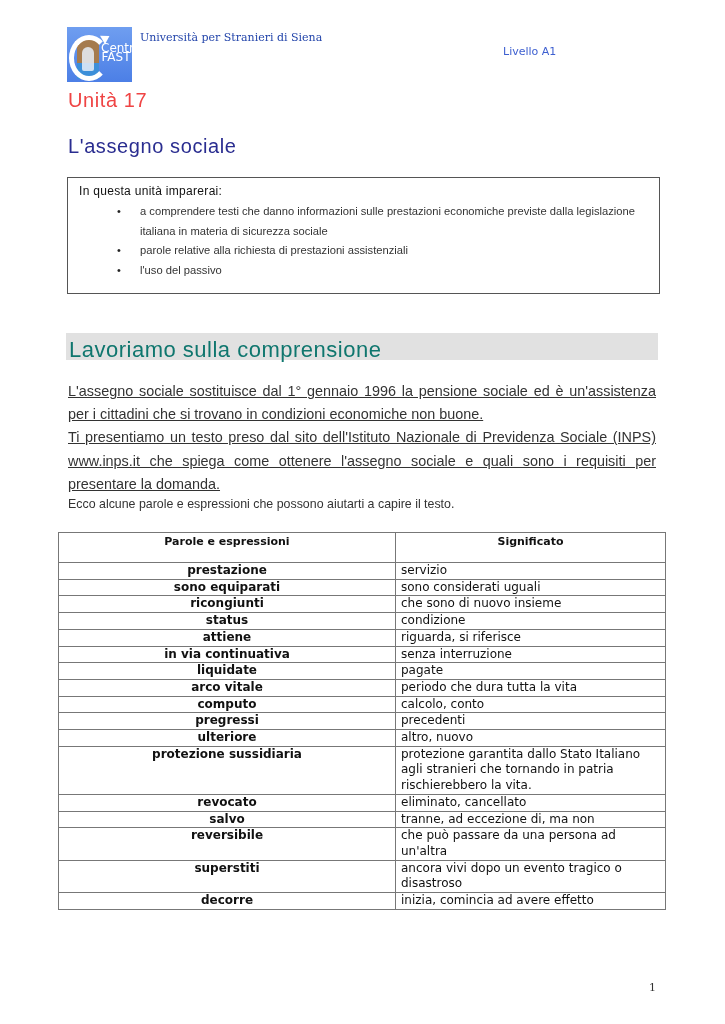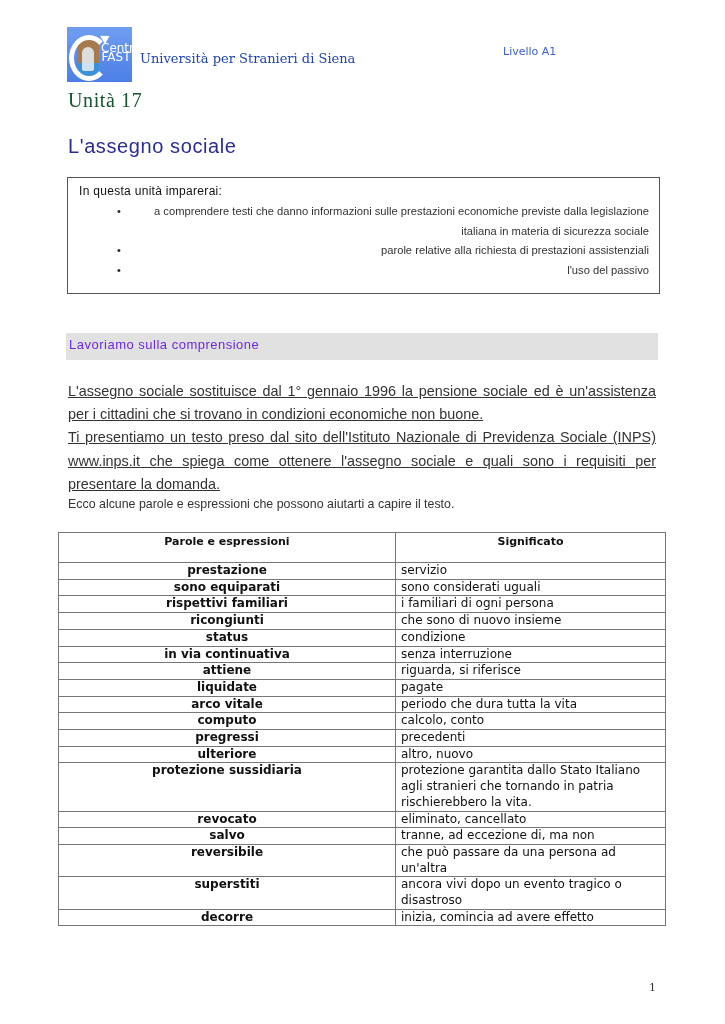--- a/index.html
+++ b/index.html
@@ -35,8 +35,8 @@
     }
 
     .header-uni {
-      position: absolute; left: 140px; top: 51px;
-      font-family: "DejaVu Serif", "Liberation Serif", serif; font-size: 13px; color: #2244aa;
+      position: absolute; left: 140px; top: 31px;
+      font-family: "DejaVu Serif", "Liberation Serif", serif; font-size: 11px; color: #2244aa;
     }
     .header-level {
       position: absolute; left: 503px; top: 45px;

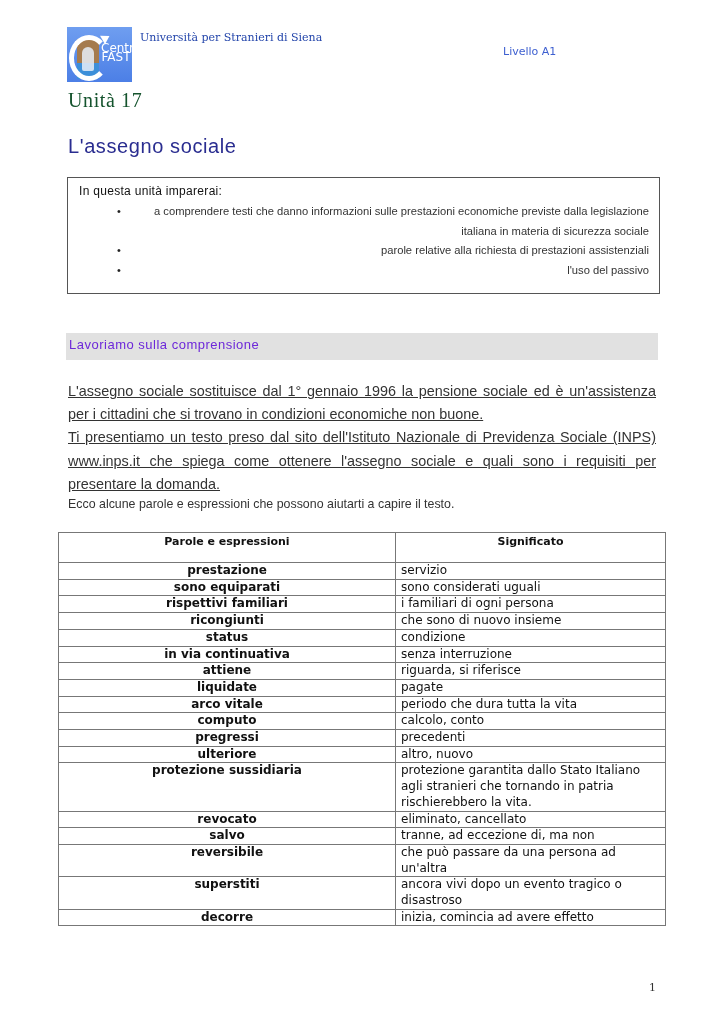--- a/index.html
+++ b/index.html
@@ -45,7 +45,7 @@
 
     .unit-title {
       position: absolute; left: 68px; top: 89px;
-      font-family: Liberation Serif, serif; font-size: 20px; color: #14532d; letter-spacing: 0.6px;
+      font-family: Liberation Sans, sans-serif; font-size: 20px; color: #ef4444; letter-spacing: 0.6px;
     }
     .lesson-title {
       position: absolute; left: 68px; top: 135px;

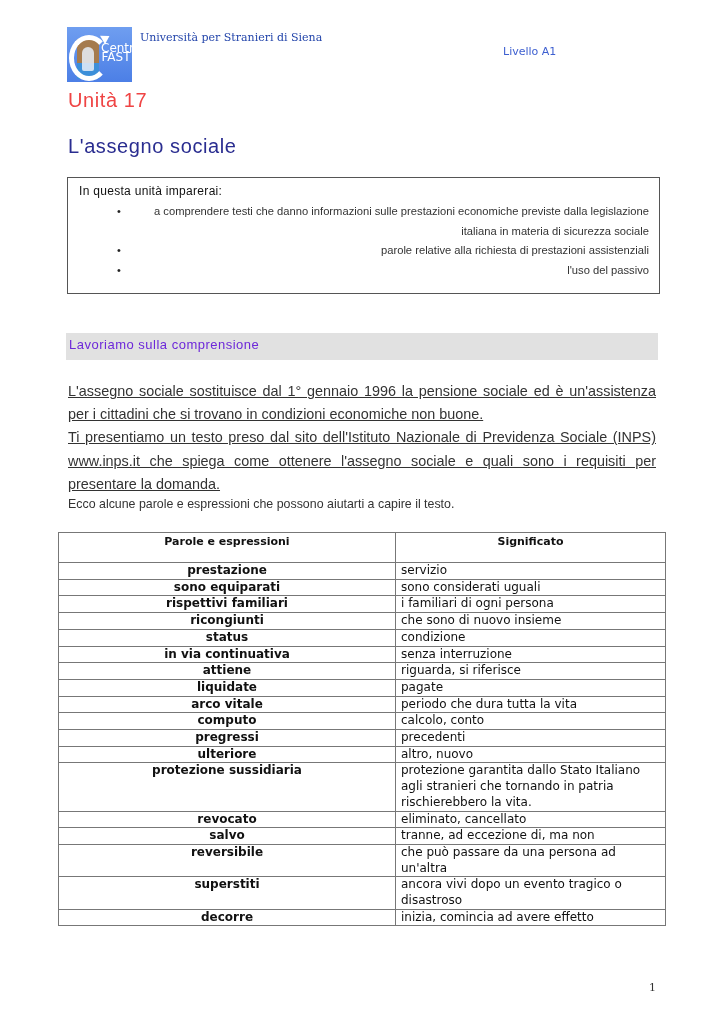--- a/index.html
+++ b/index.html
@@ -55,7 +55,6 @@
     .objectives {
       position: absolute; left: 67px; top: 177px; width: 593px; height: 117px;
       border: 1px solid #555;
-      text-align: right;
     }
     .objectives .intro {
       position: absolute; left: 11px; top: 6px;

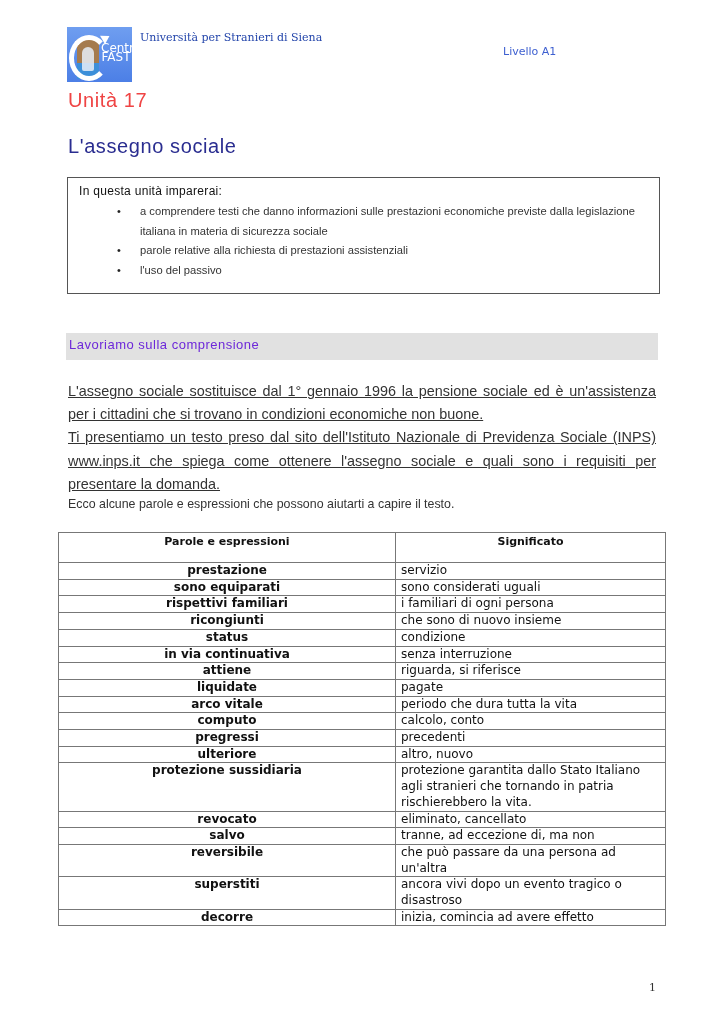--- a/index.html
+++ b/index.html
@@ -75,7 +75,7 @@
     }
     .section-bar .title {
       position: absolute; left: 3px; top: 4px;
-      font-family: "Liberation Sans", sans-serif; font-size: 13px; color: #6d28d9; letter-spacing: 0.5px;
+      font-family: "Liberation Sans", sans-serif; font-size: 22px; color: #0f766e; letter-spacing: 0.5px;
     }
 
     .intro-text {

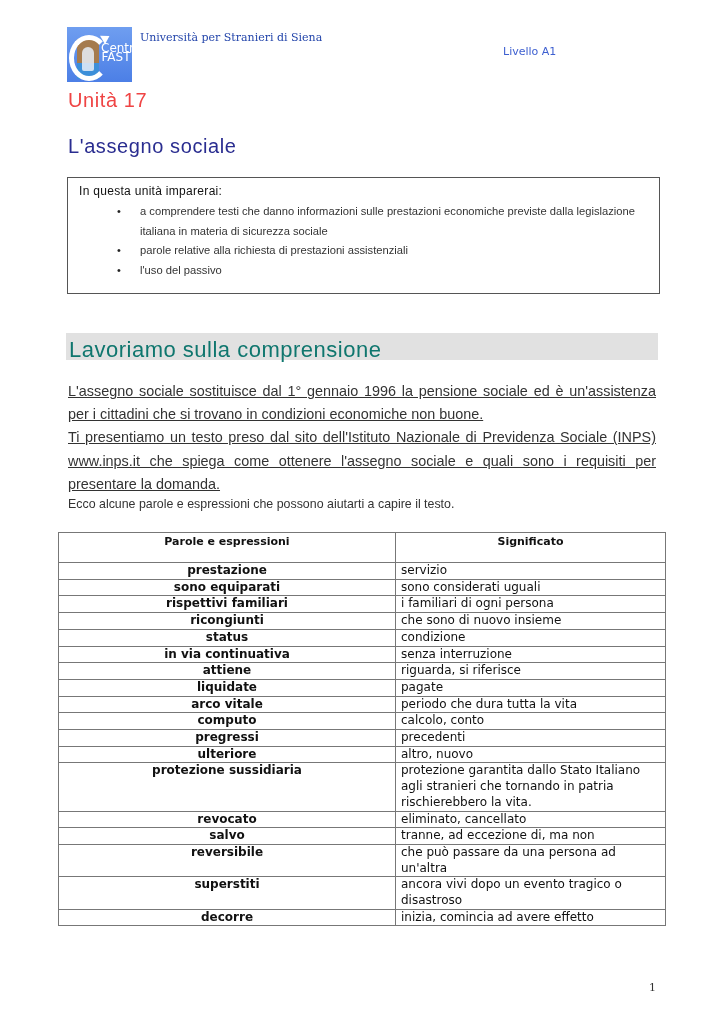--- a/index.html
+++ b/index.html
@@ -167,10 +167,6 @@
         <td class="def">sono considerati uguali</td>
       </tr>
     <tr>
-        <td class="term">rispettivi familiari</td>
-        <td class="def">i familiari di ogni persona</td>
-      </tr>
-    <tr>
         <td class="term">ricongiunti</td>
         <td class="def">che sono di nuovo insieme</td>
       </tr>

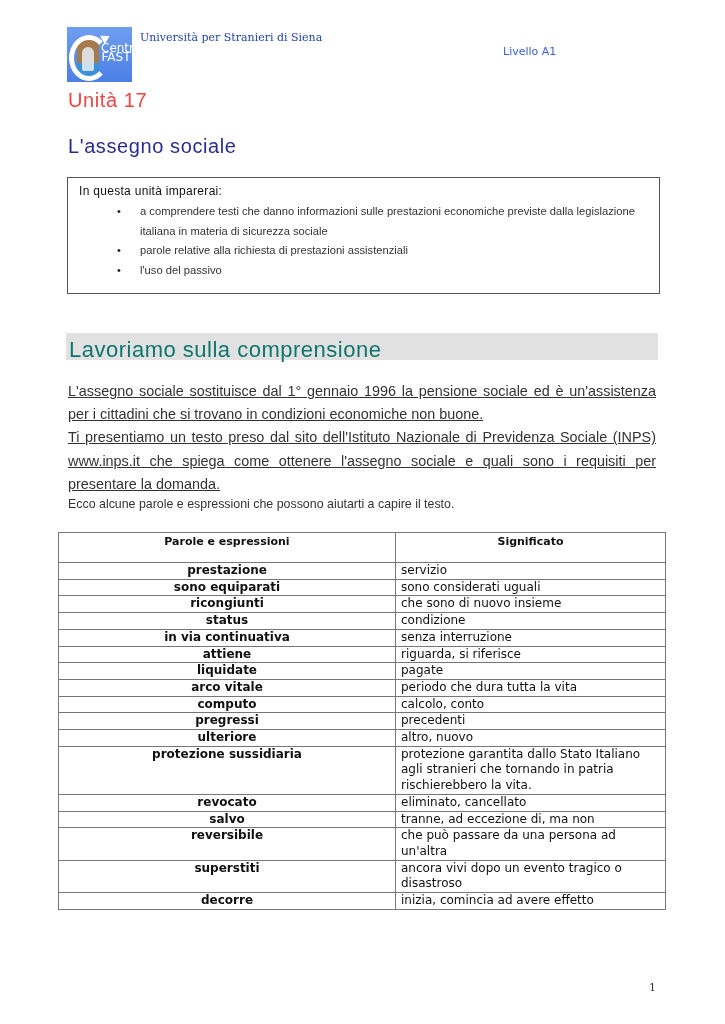--- a/index.html
+++ b/index.html
@@ -175,14 +175,14 @@
         <td class="def">condizione</td>
       </tr>
     <tr>
+        <td class="term">attiene</td>
+        <td class="def">riguarda, si riferisce</td>
+      </tr>
+    <tr>
         <td class="term">in via continuativa</td>
         <td class="def">senza interruzione</td>
       </tr>
     <tr>
-        <td class="term">attiene</td>
-        <td class="def">riguarda, si riferisce</td>
-      </tr>
-    <tr>
         <td class="term">liquidate</td>
         <td class="def">pagate</td>
       </tr>

